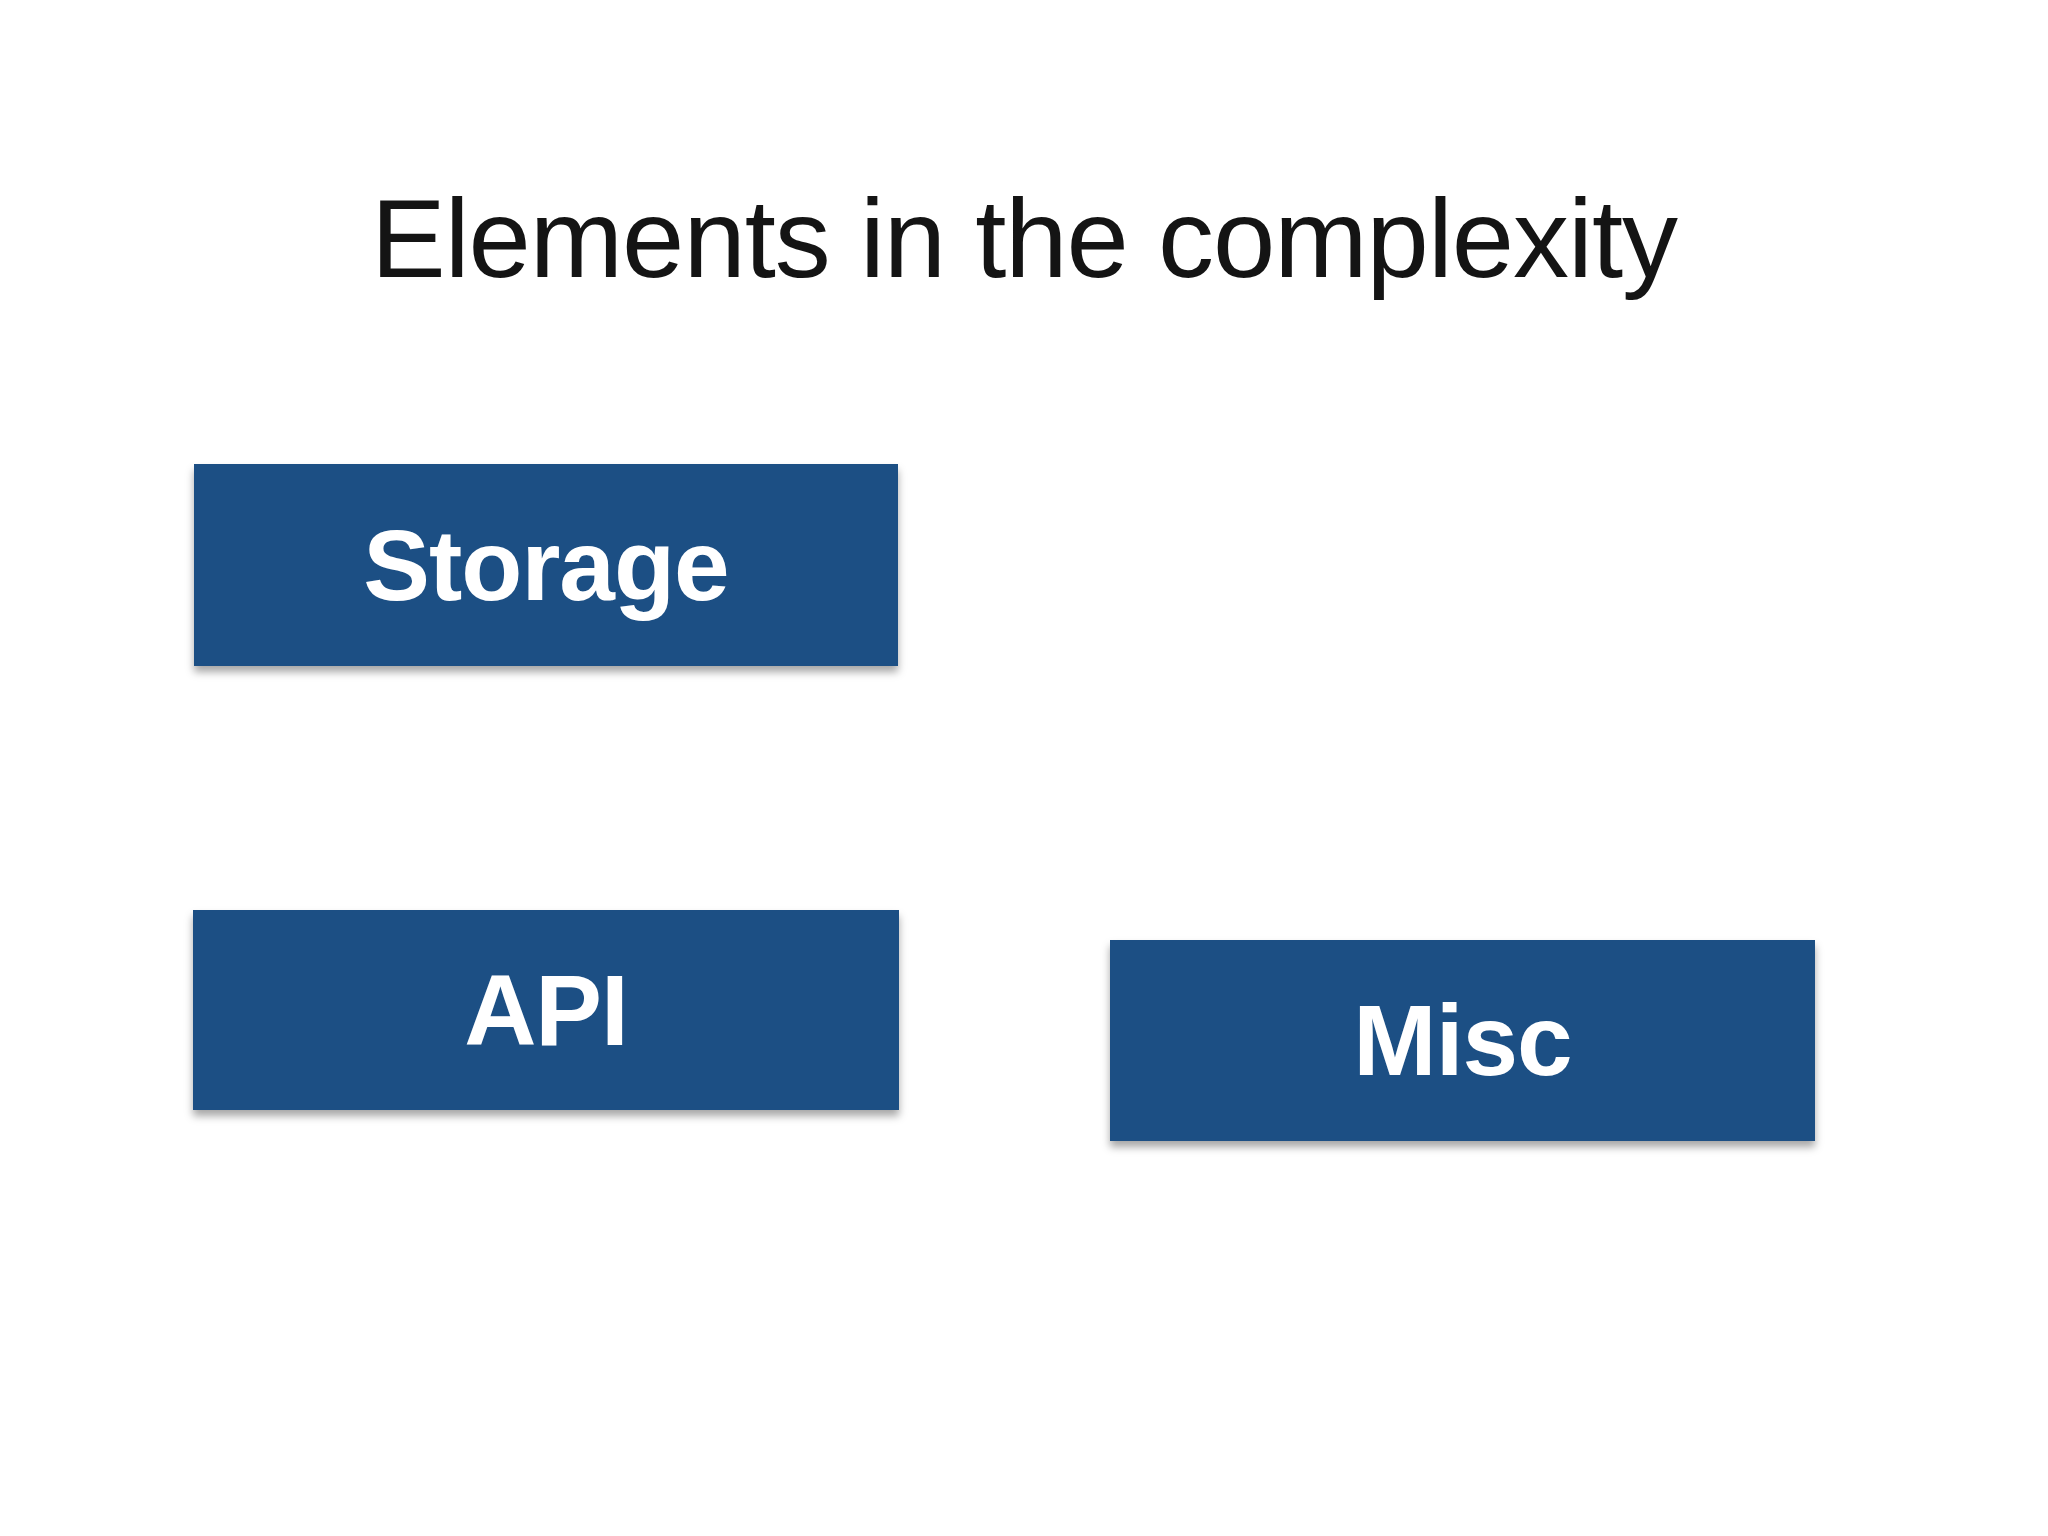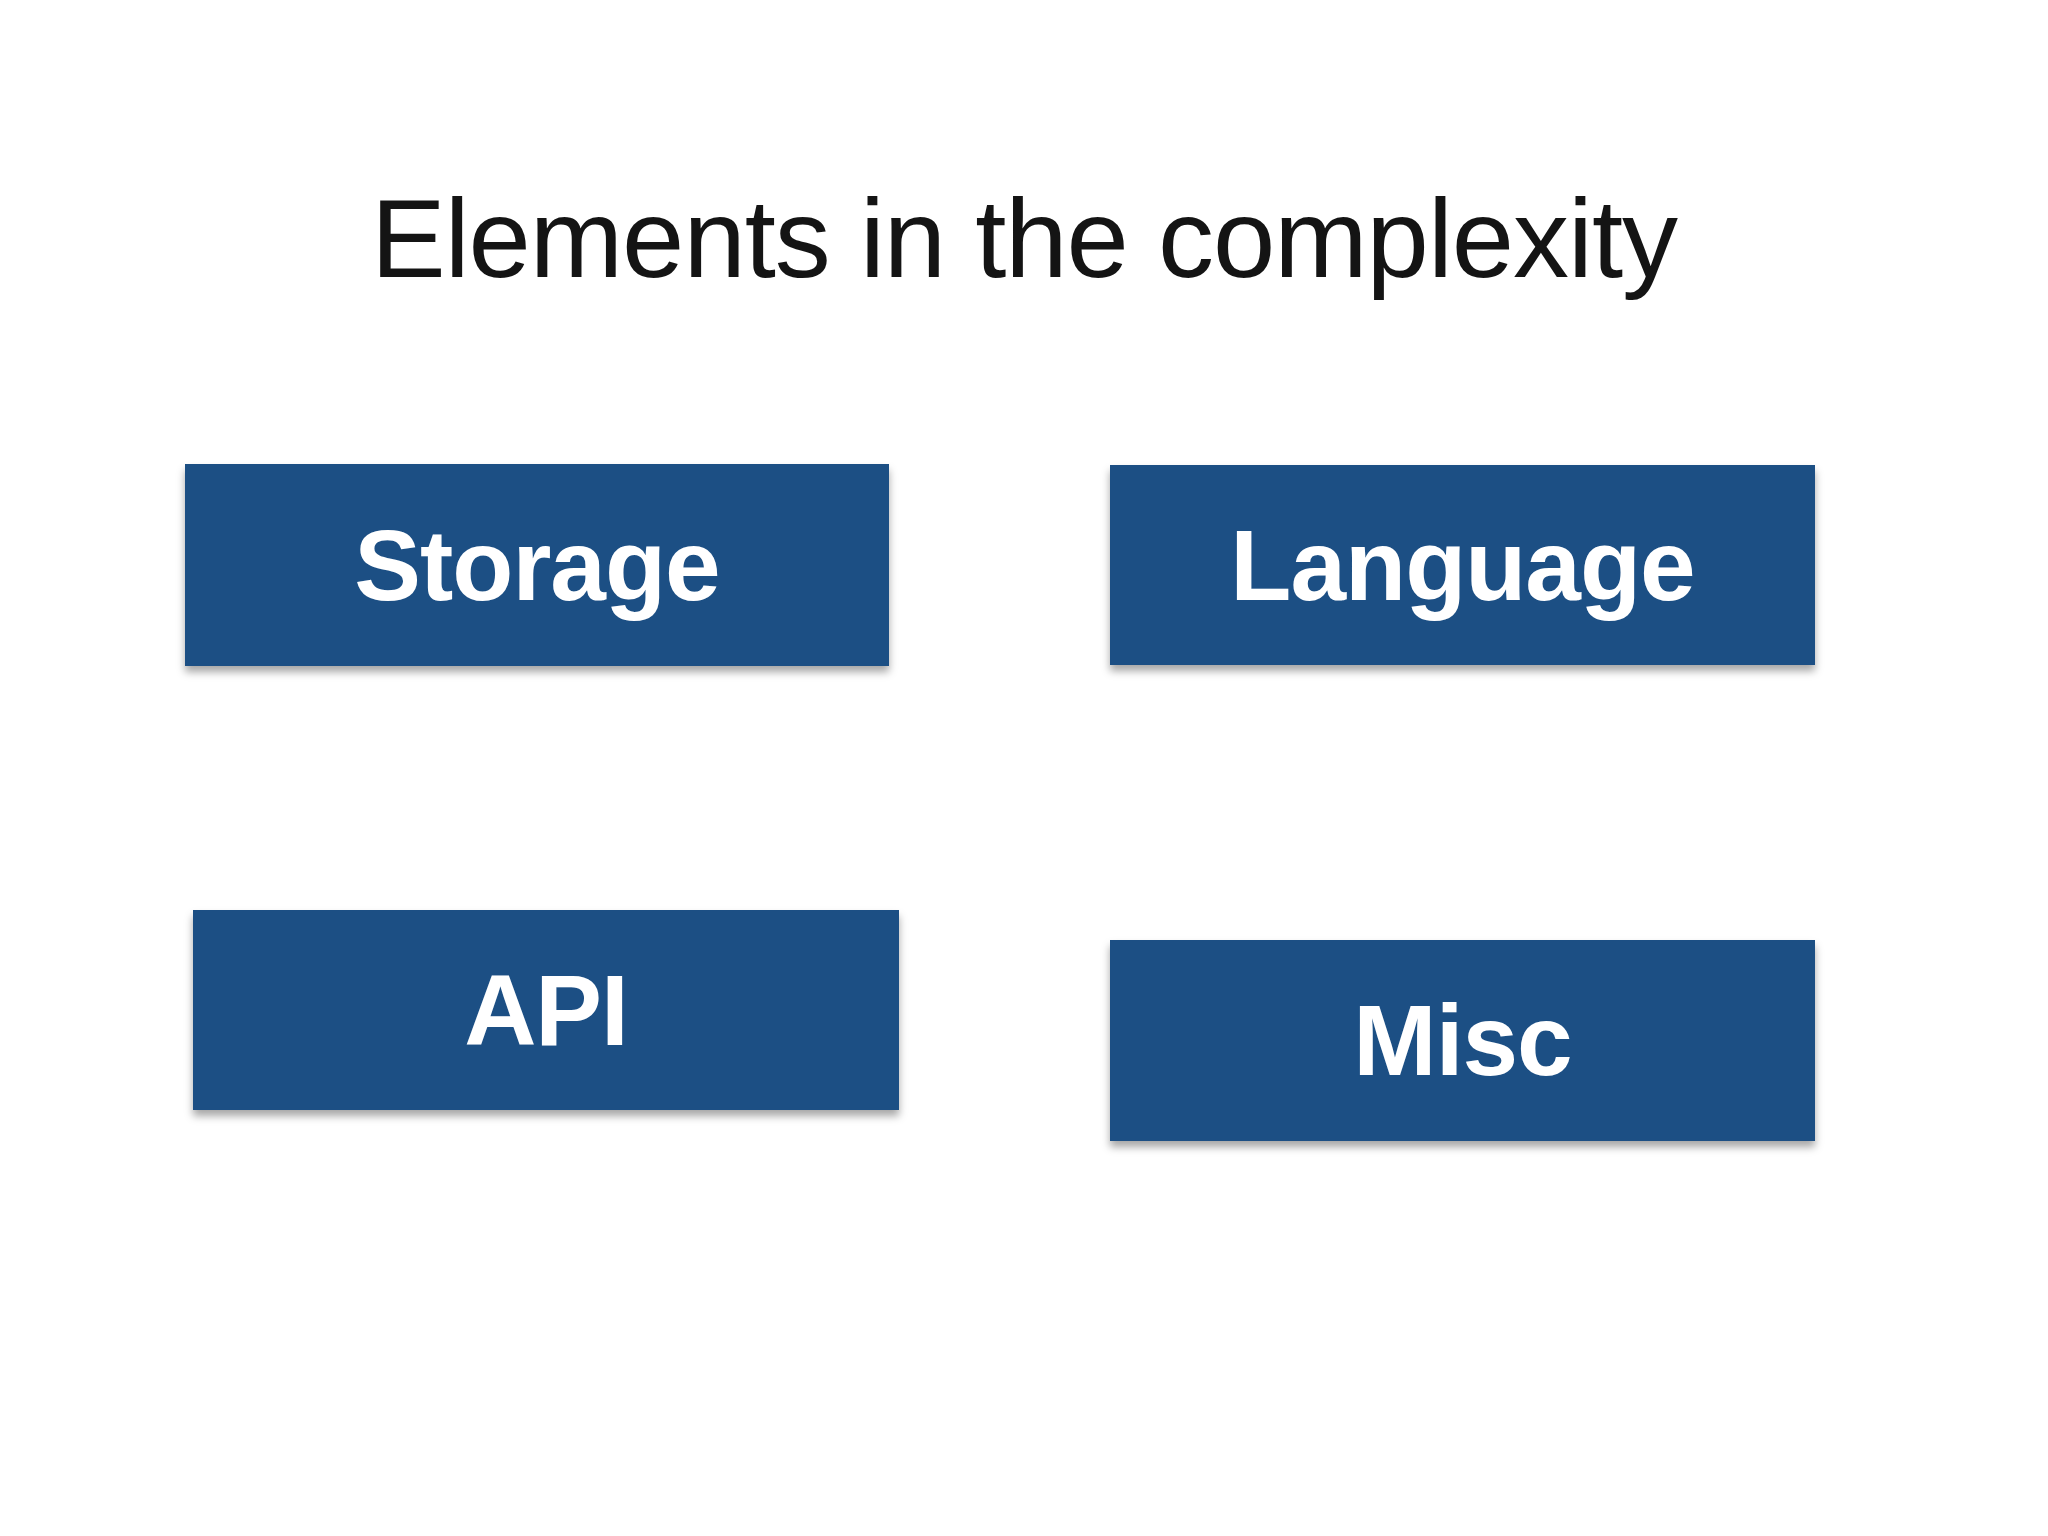--- a/index.html
+++ b/index.html
@@ -43,7 +43,7 @@
     letter-spacing: -1px;
     white-space: nowrap;
   }
-  #box-storage  { left: 185px;  top: 416px; width: 704px; height: 202px; }
+  #box-storage  { left: 194px;  top: 416px; width: 704px; height: 202px; }
   #box-language { left: 1110px; top: 417px; width: 705px; height: 200px; }
   #box-api      { left: 193px;  top: 862px; width: 706px; height: 200px; }
   #box-misc     { left: 1110px; top: 892px; width: 705px; height: 201px; }

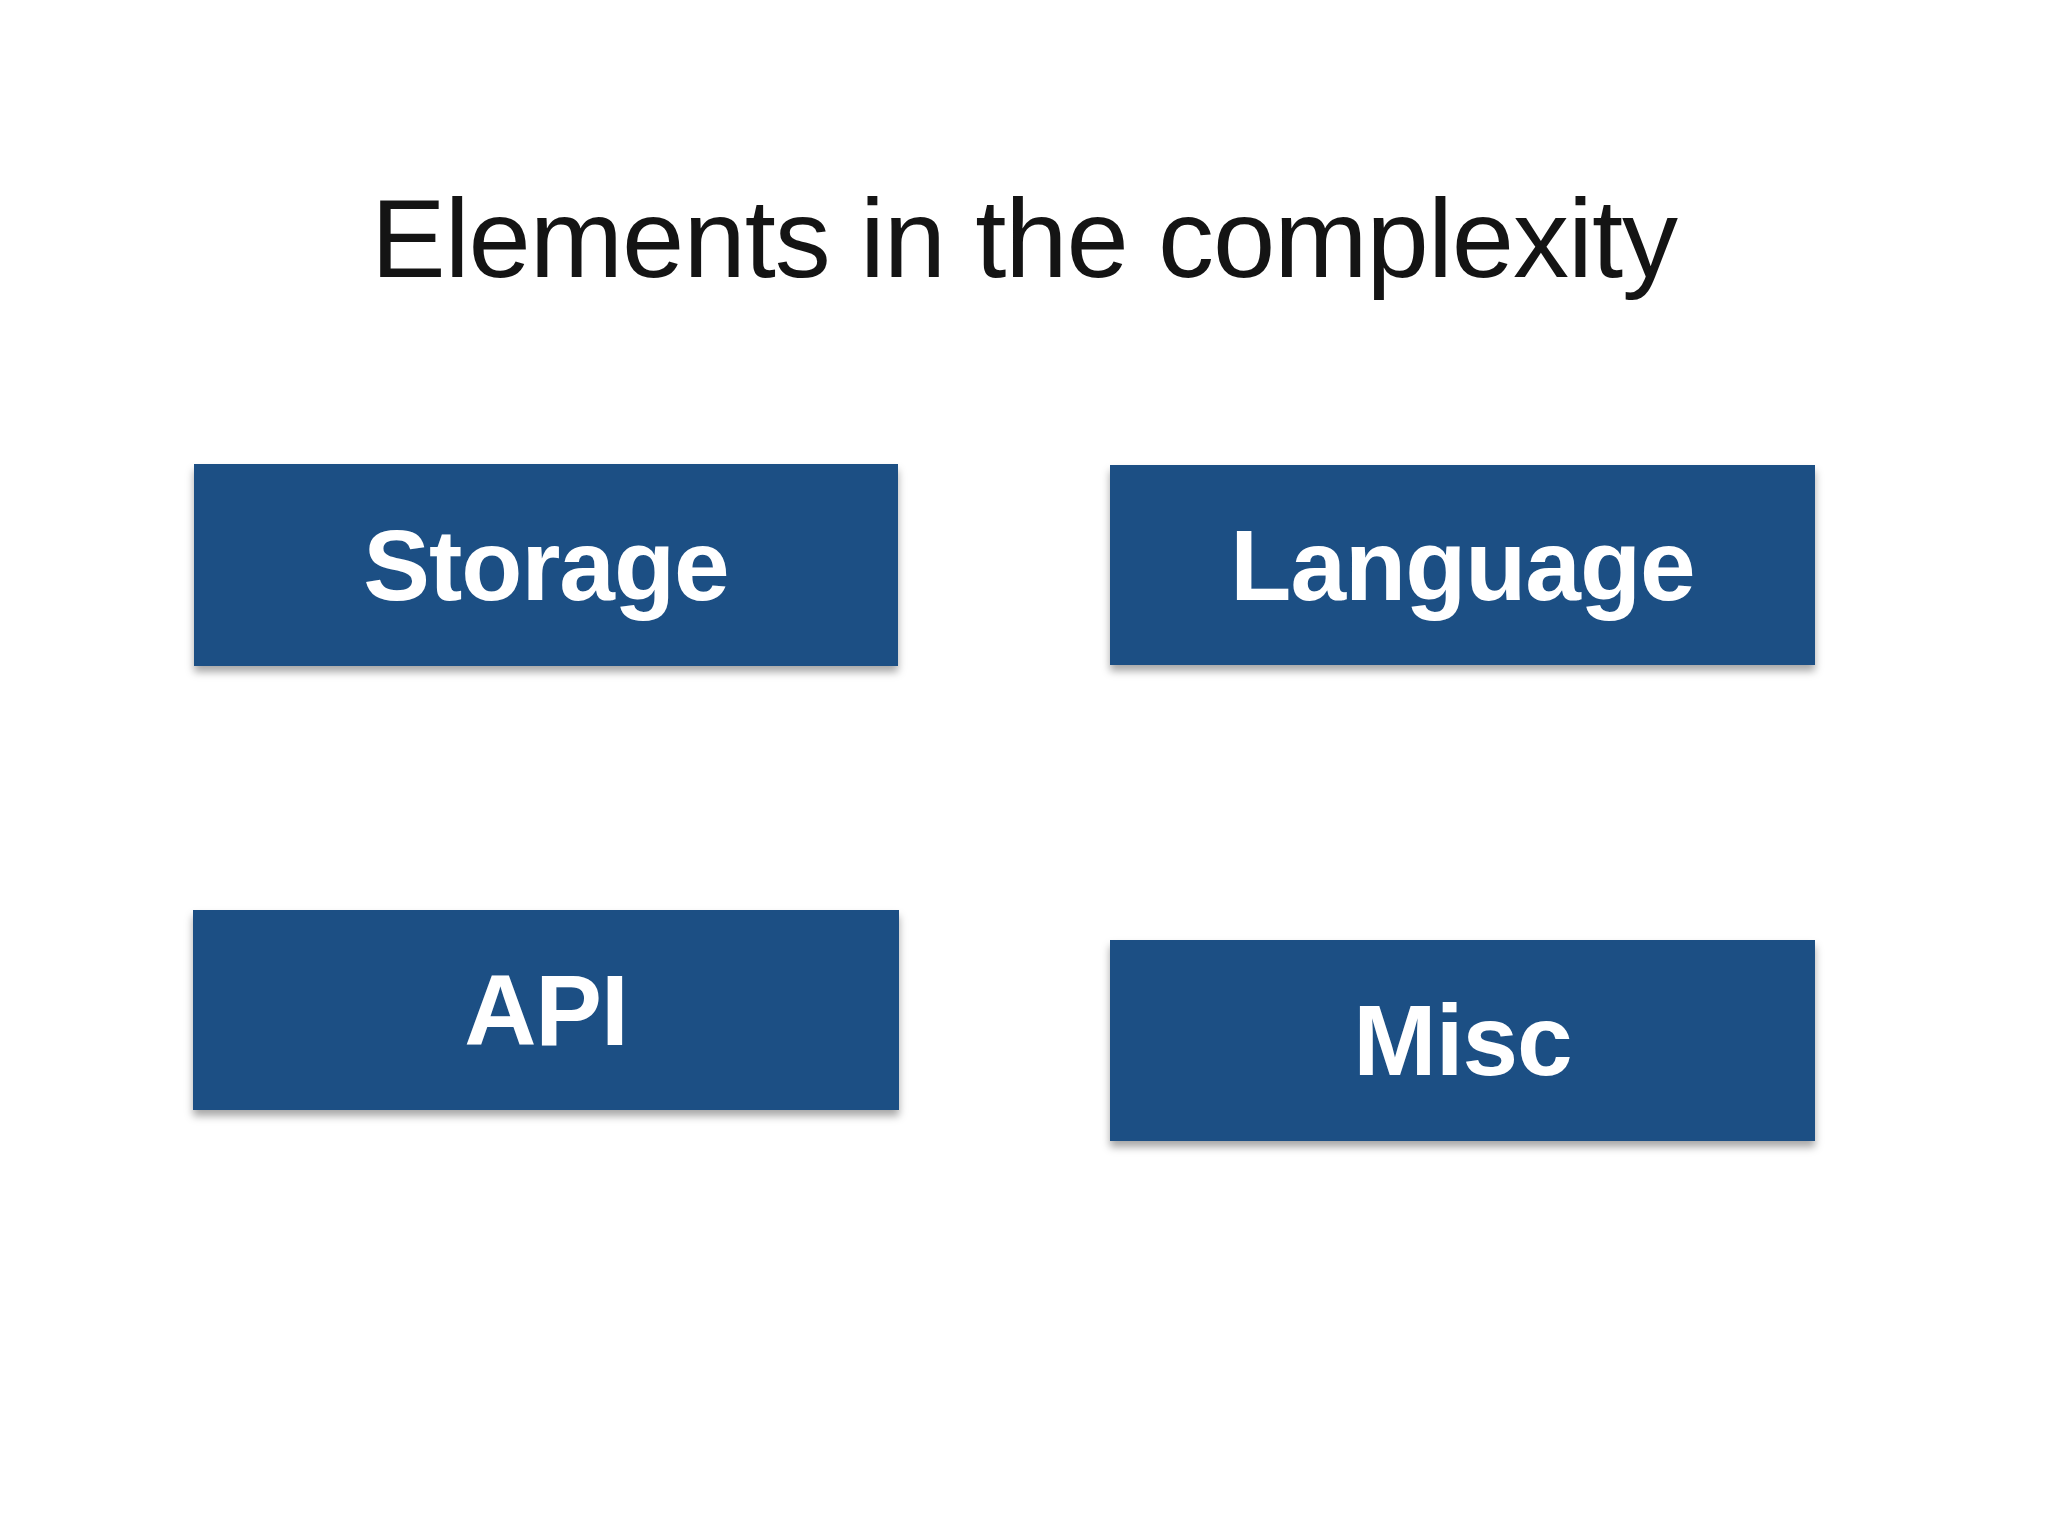--- a/index.html
+++ b/index.html
@@ -59,9 +59,6 @@
     <span class="box-label">Storage</span>
   </div>
 
-  <div class="box" id="box-language">
-    <span class="box-label">Language</span>
-  </div>
 
   <div class="box" id="box-misc">
     <span class="box-label">Misc</span>

